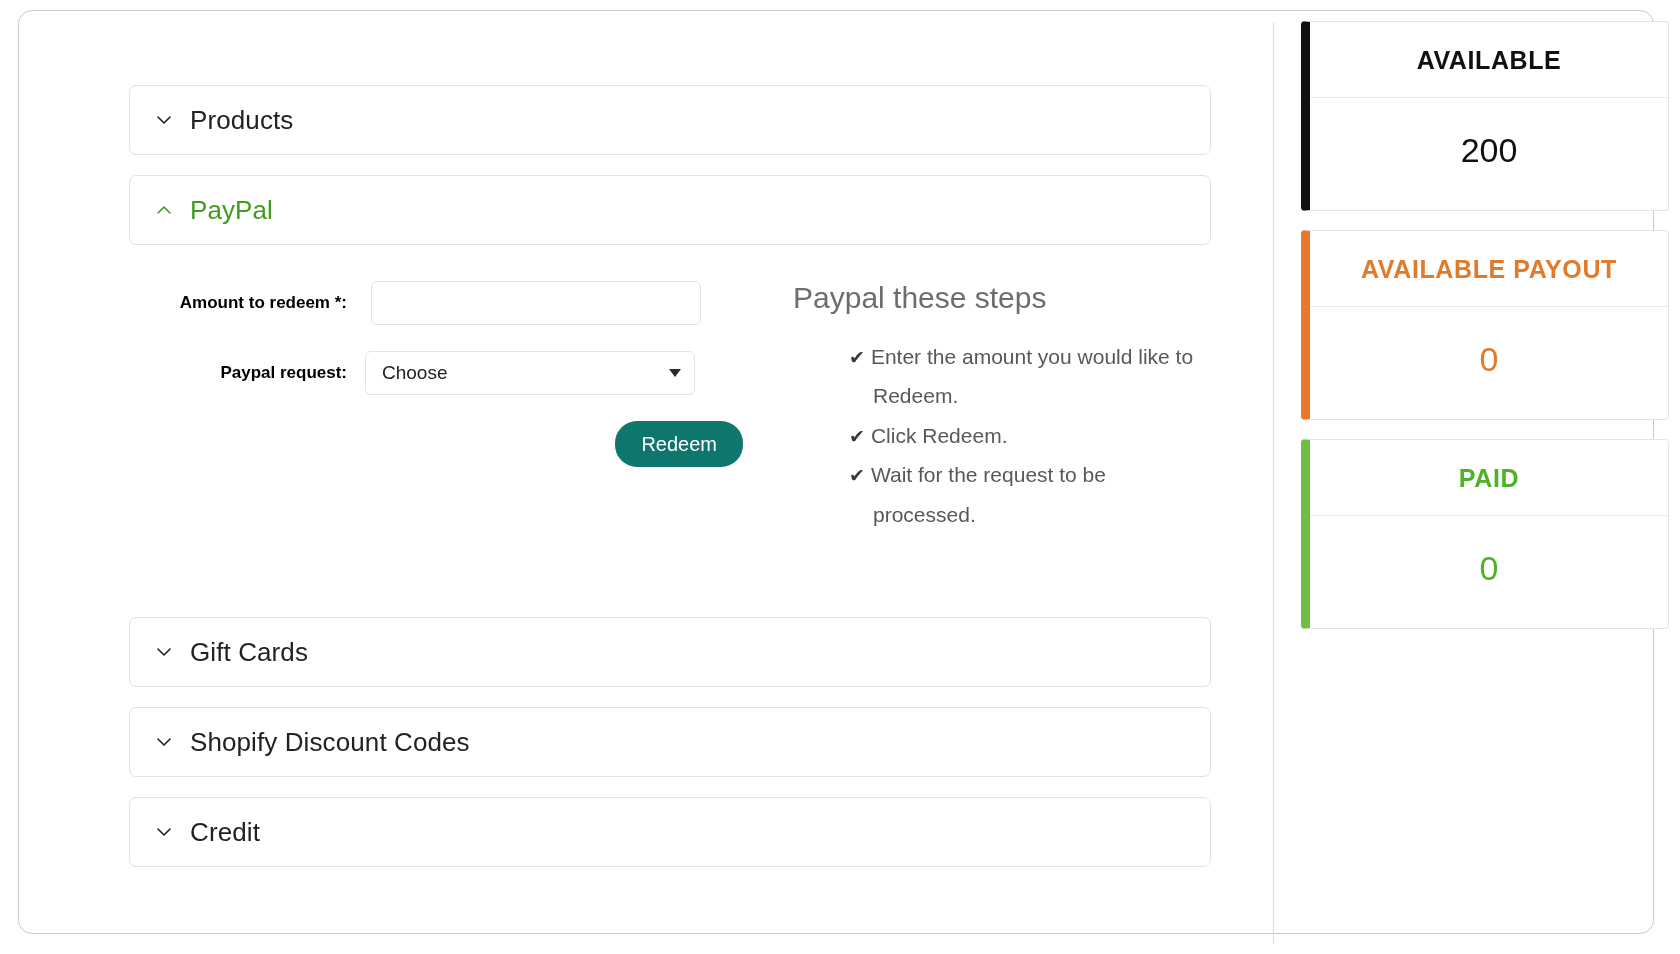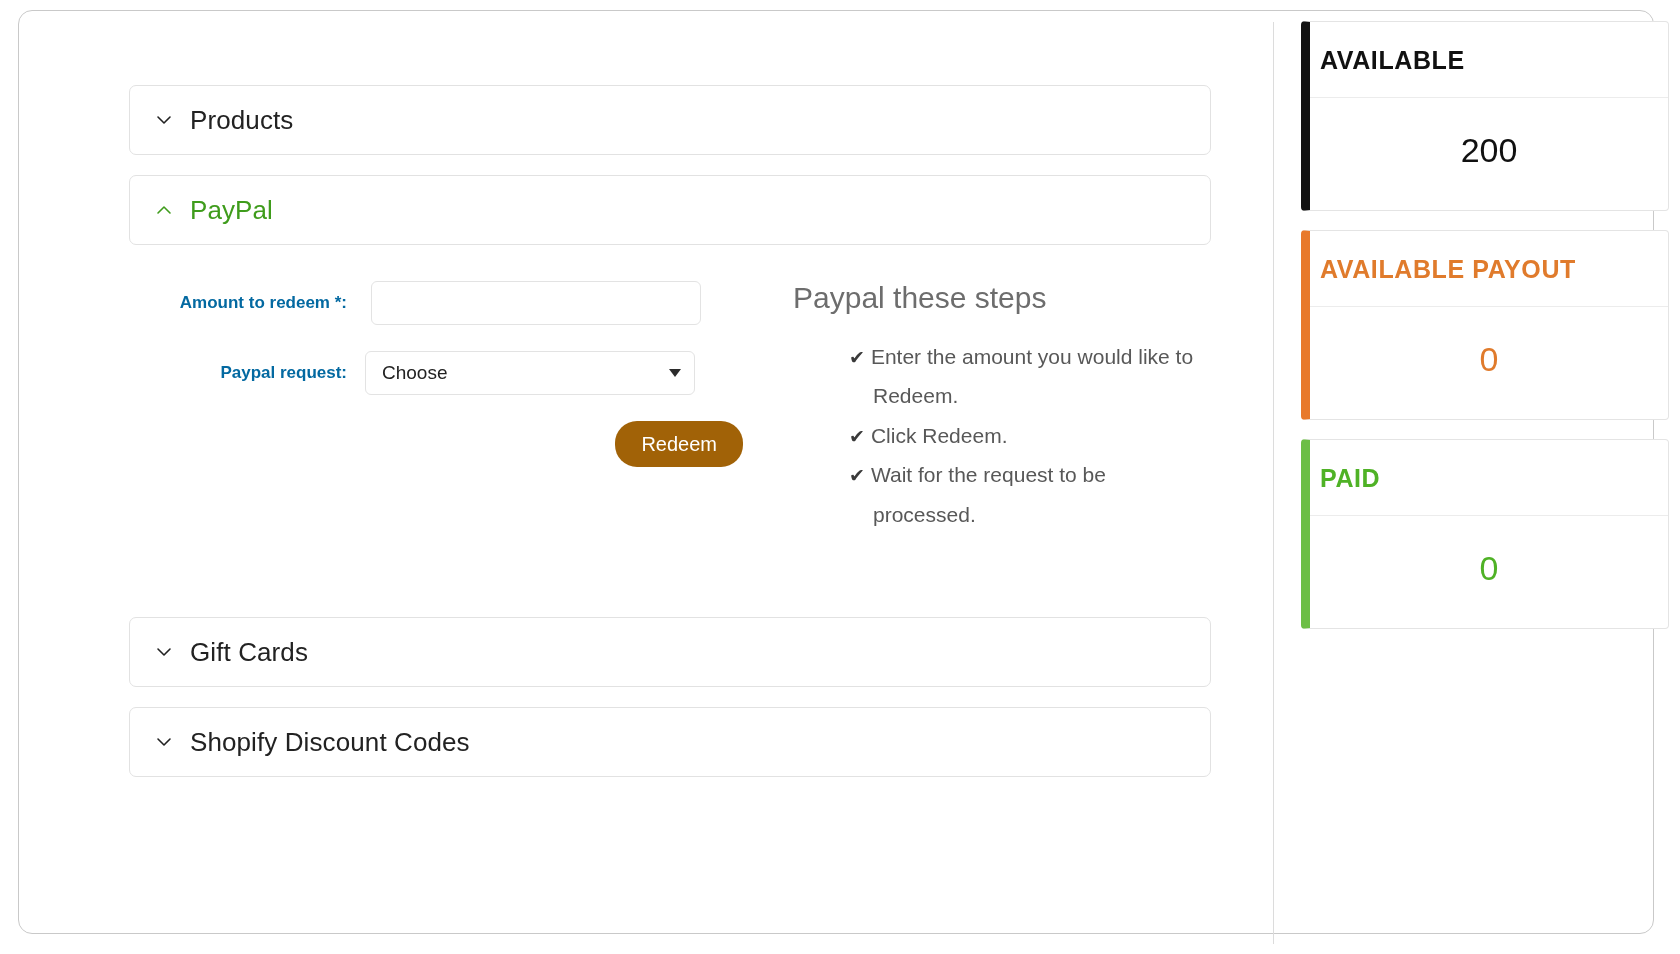--- a/index.html
+++ b/index.html
@@ -219,7 +219,7 @@
     padding: 0;
   }
   .stat-head {
-    text-align: left;
+    text-align: center;
     font-size: 25px;
     font-weight: 700;
     letter-spacing: 0.6px;

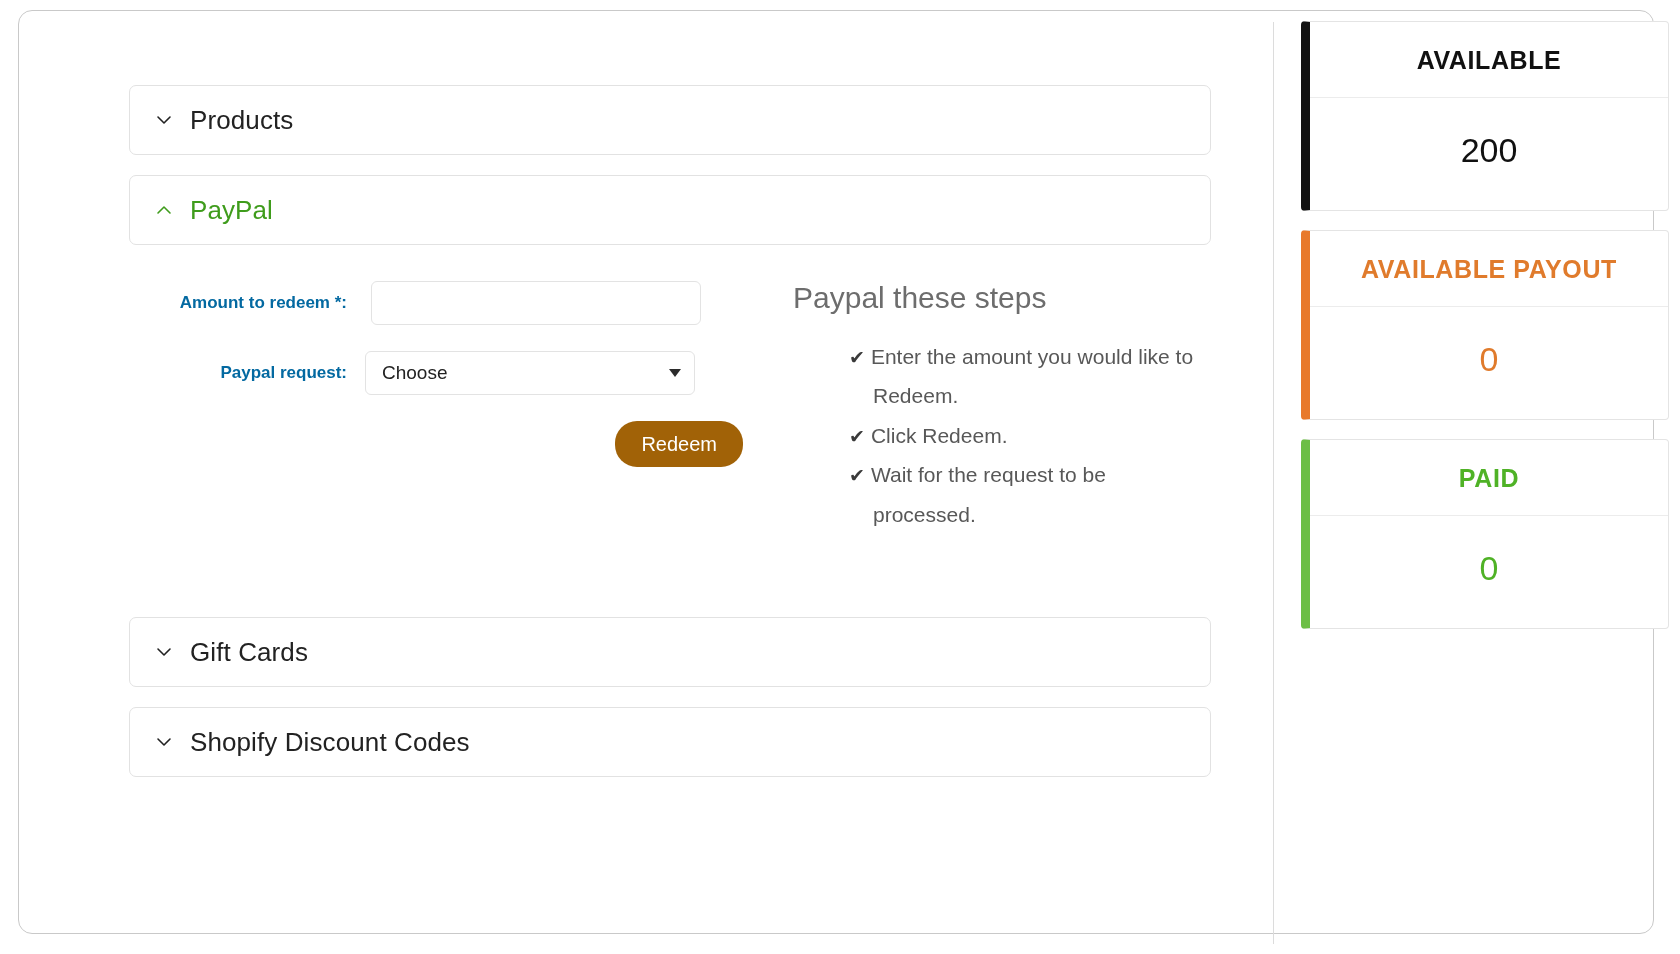--- a/index.html
+++ b/index.html
@@ -109,7 +109,7 @@
     padding-right: 24px;
     font-size: 17px;
     font-weight: 700;
-    color: #0369a1;
+    color: #000000;
   }
 
   .text-input {

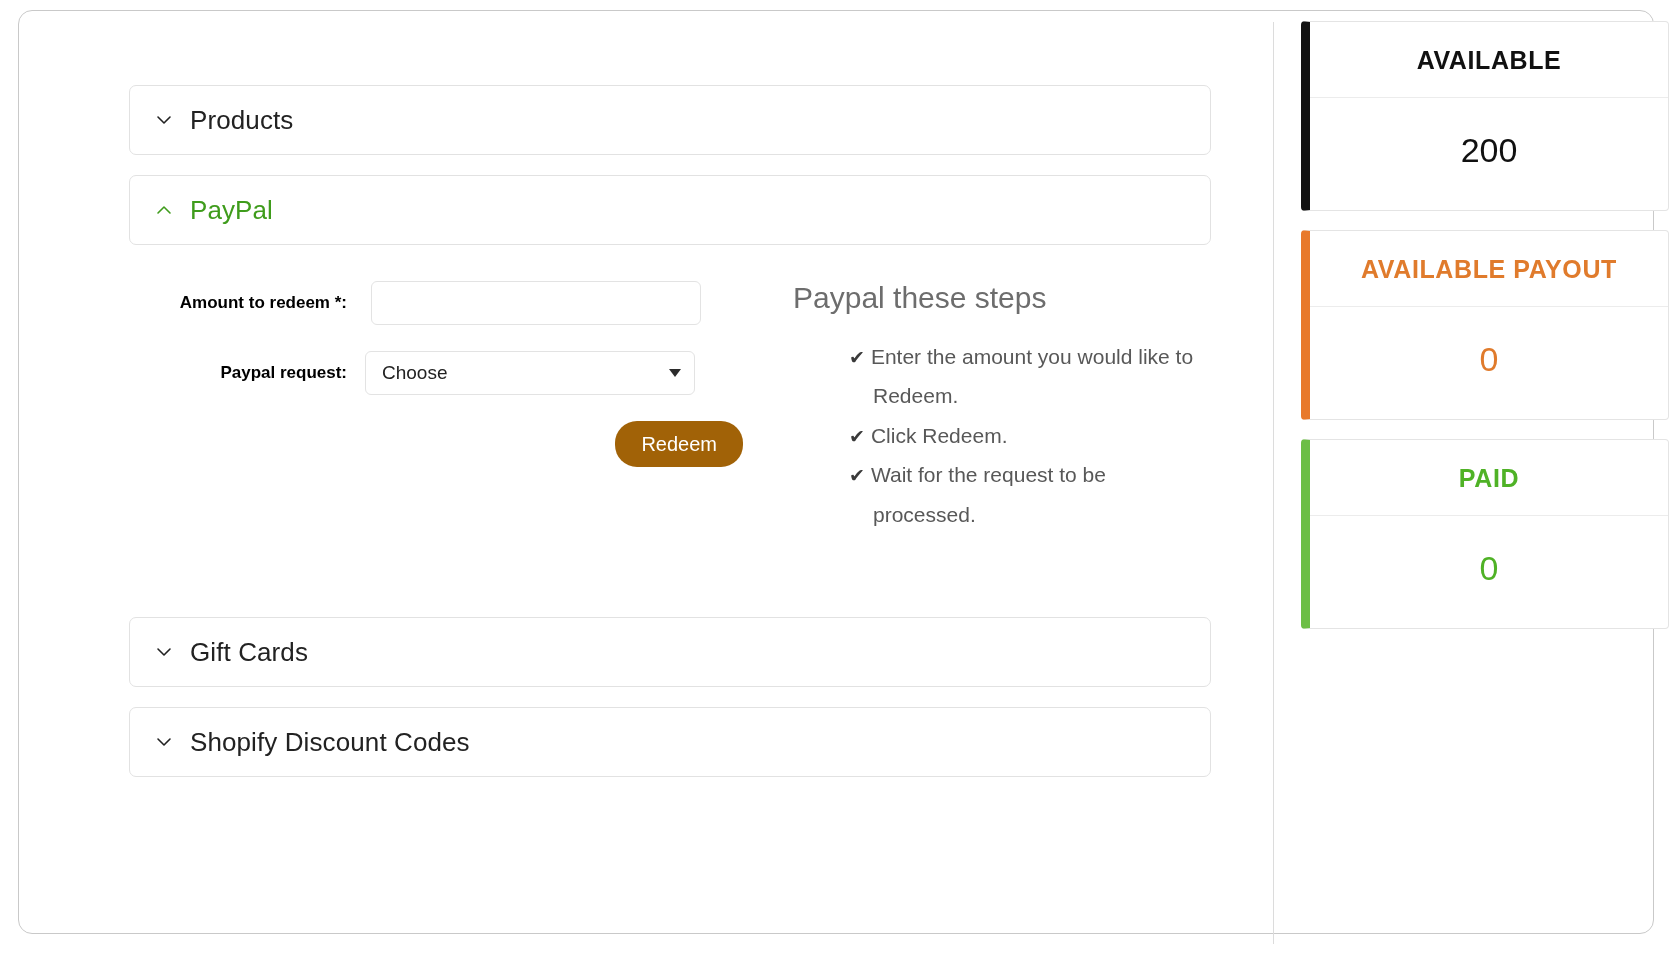--- a/index.html
+++ b/index.html
@@ -163,7 +163,7 @@
     margin-top: 26px;
   }
   .redeem-btn {
-    background: #a16207;
+    background: #0f766e;
     color: #ffffff;
     border: none;
     border-radius: 22px;

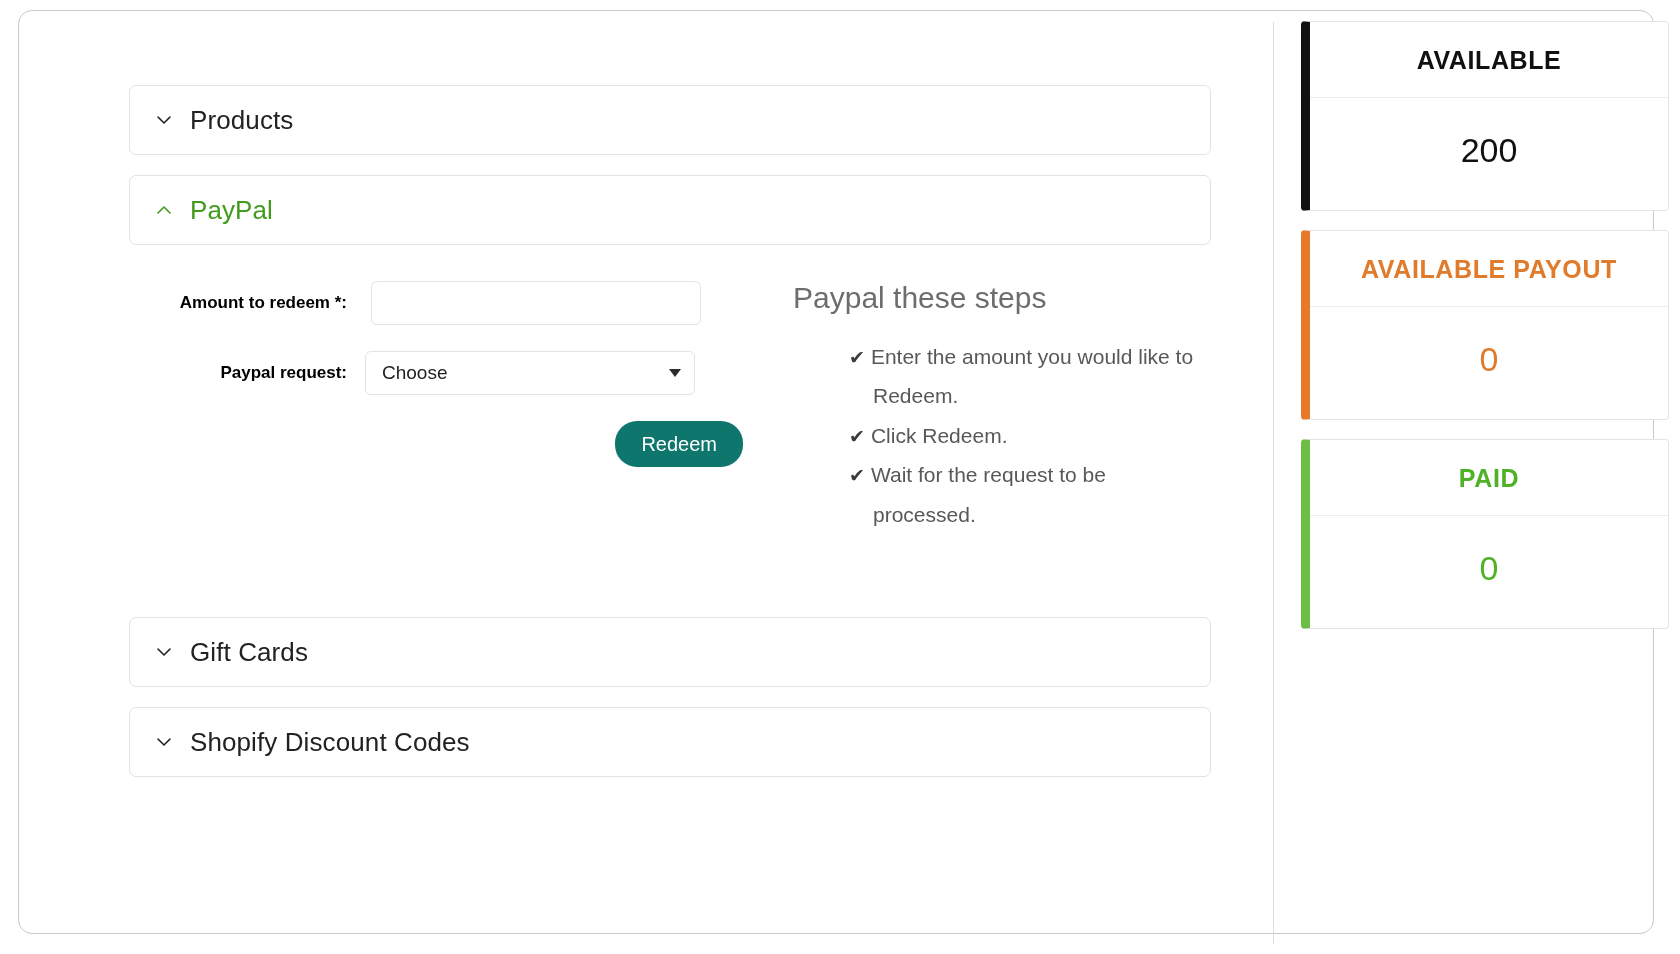--- a/index.html
+++ b/index.html
@@ -319,6 +319,14 @@
         <span class="acc-label">Shopify Discount Codes</span>
       </div>
 
+      <div class="accordion-item">
+        <span class="chev">
+          <svg width="20" height="20" viewBox="0 0 20 20">
+              <path d="M4 7 L10 13 L16 7" fill="none" stroke="#222" stroke-width="1.6" stroke-linecap="round" stroke-linejoin="round"></path>
+            </svg>
+        </span>
+        <span class="acc-label">Credit</span>
+      </div>
 
     </div>
 

